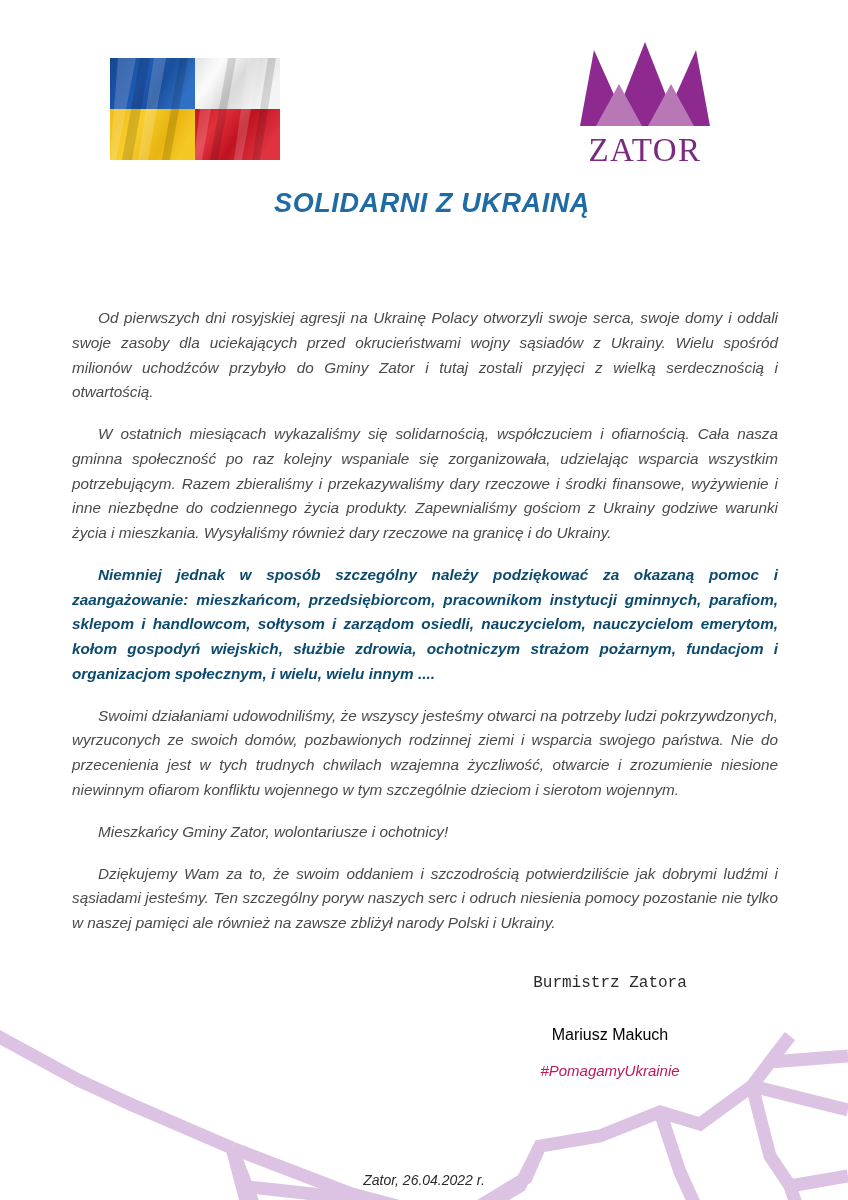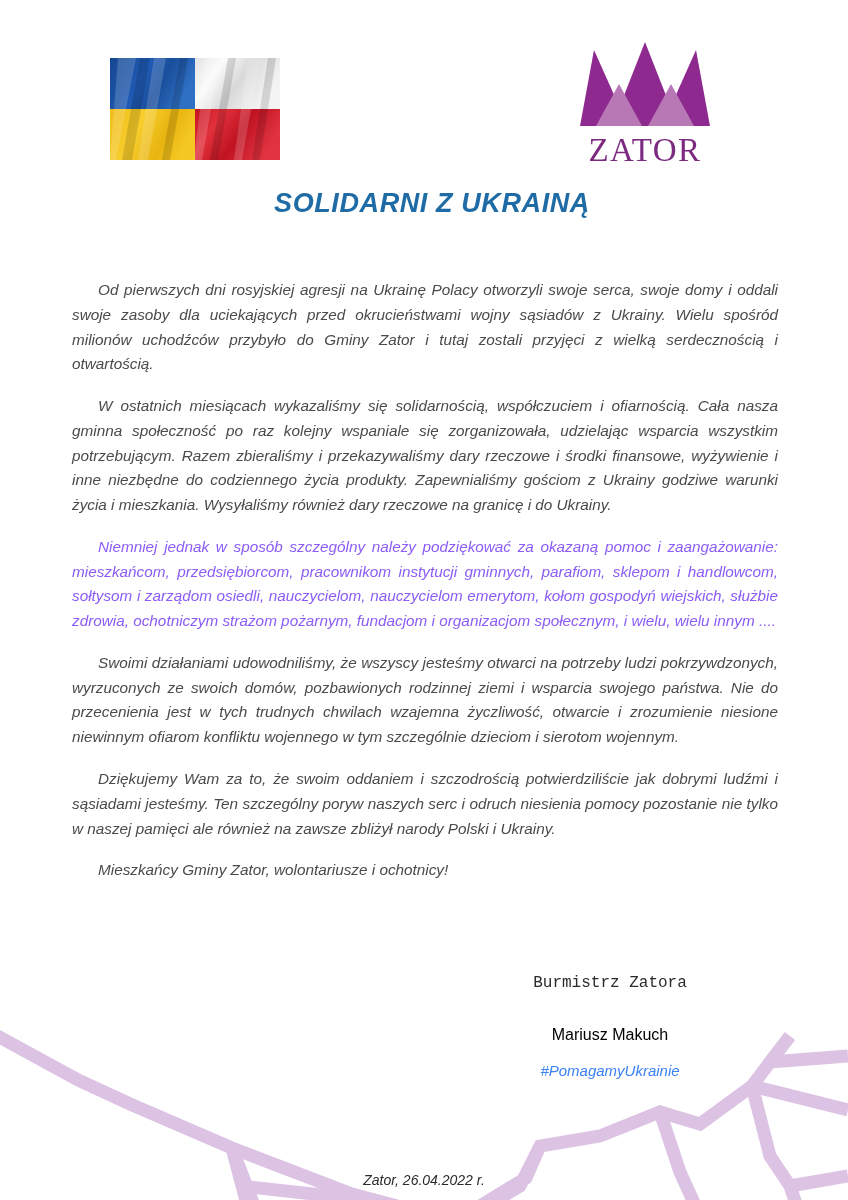--- a/index.html
+++ b/index.html
@@ -94,7 +94,7 @@
   .body-copy {
     position: absolute;
     left: 72px;
-    top: 262px;
+    top: 290px;
     width: 706px;
     z-index: 2;
   }

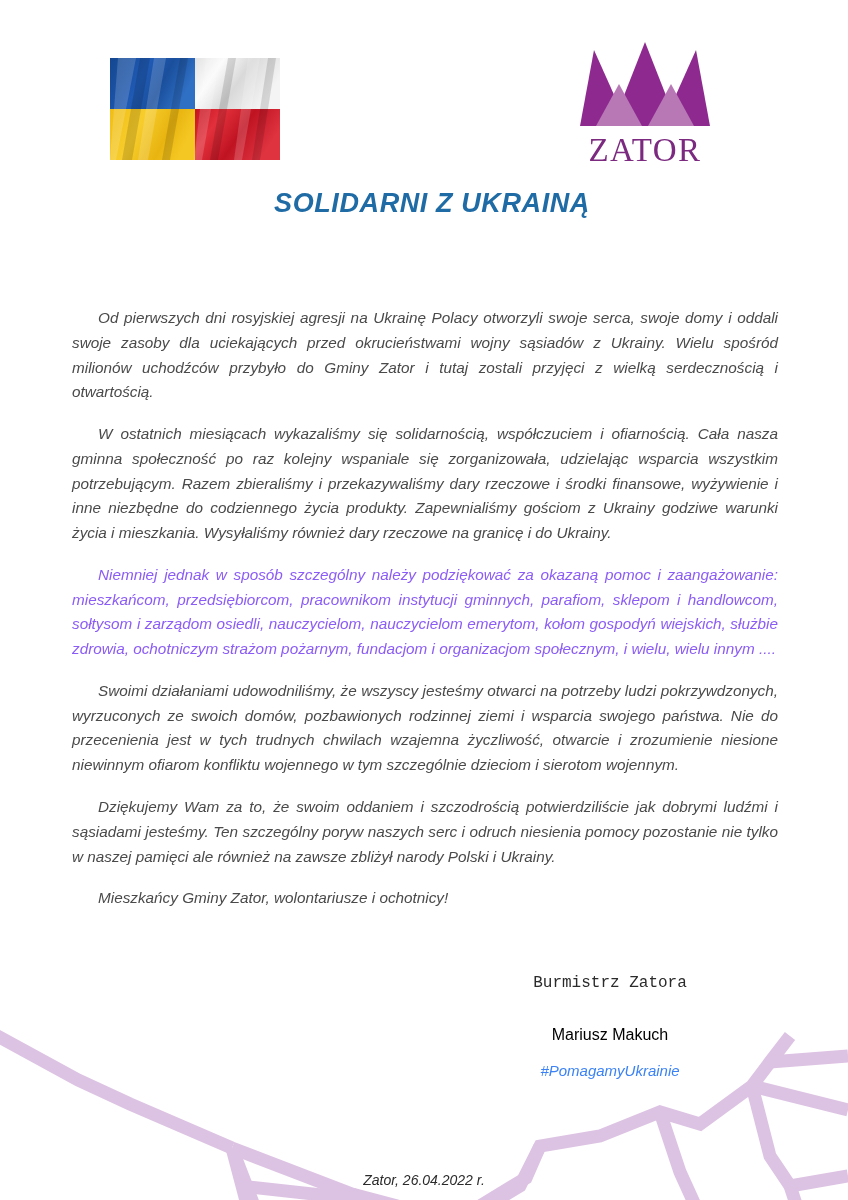--- a/index.html
+++ b/index.html
@@ -110,8 +110,8 @@
     hyphens: none;
   }
   .para.bold {
-    font-weight: normal;
-    color: #8b5cf6;
+    font-weight: bold;
+    color: #0c4a6e;
   }
   .para:last-child { margin-bottom: 0; }
 

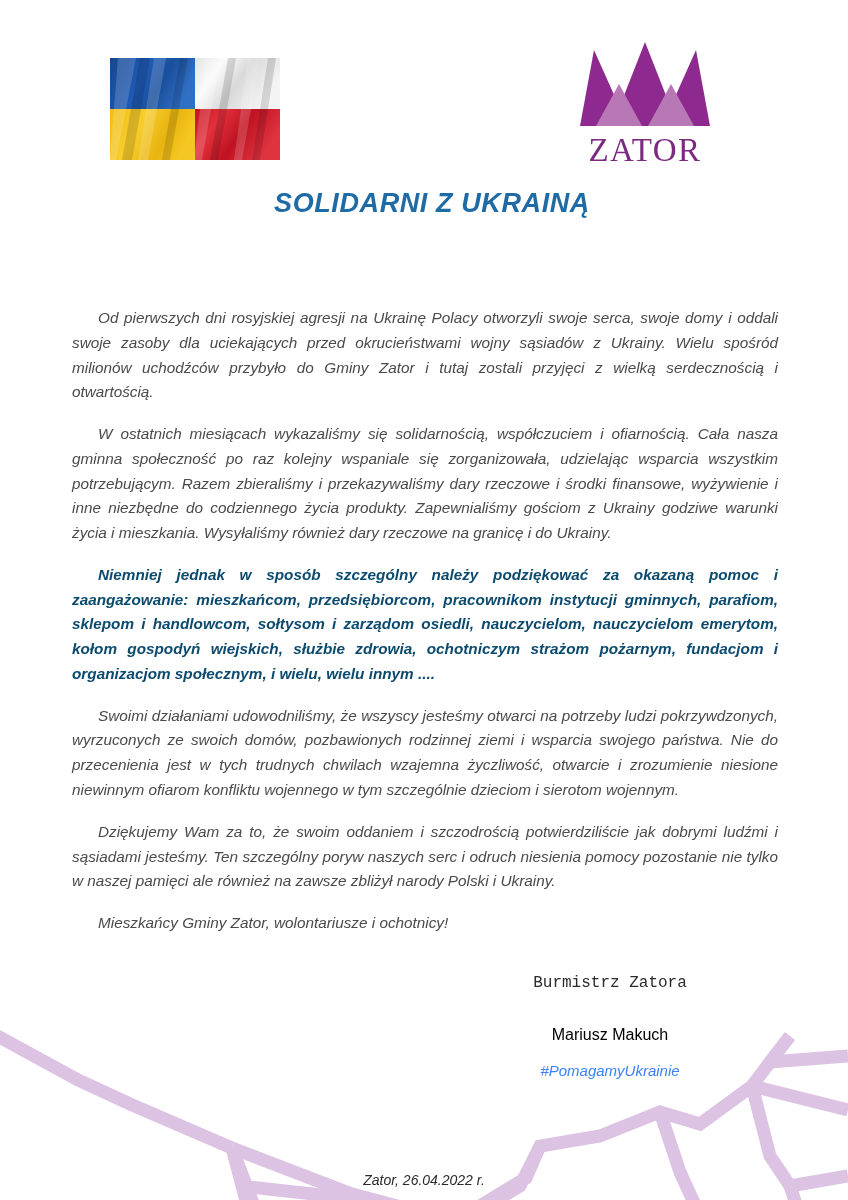--- a/index.html
+++ b/index.html
@@ -257,8 +257,8 @@
     <p class="para">W ostatnich miesiącach wykazaliśmy się solidarnością, współczuciem i ofiarnością. Cała nasza gminna społeczność po raz kolejny wspaniale się zorganizowała, udzielając wsparcia wszystkim potrzebującym. Razem zbieraliśmy i przekazywaliśmy dary rzeczowe i środki finansowe, wyżywienie i inne niezbędne do codziennego życia produkty. Zapewnialiśmy gościom z Ukrainy godziwe warunki życia i mieszkania. Wysyłaliśmy również dary rzeczowe na granicę i do Ukrainy.</p>
     <p class="para bold">Niemniej jednak w sposób szczególny należy podziękować za okazaną pomoc i zaangażowanie: mieszkańcom, przedsiębiorcom, pracownikom instytucji gminnych, parafiom, sklepom i handlowcom, sołtysom i zarządom osiedli, nauczycielom, nauczycielom emerytom, kołom gospodyń wiejskich, służbie zdrowia, ochotniczym strażom pożarnym, fundacjom i organizacjom społecznym, i wielu, wielu innym ....</p>
     <p class="para">Swoimi działaniami udowodniliśmy, że wszyscy jesteśmy otwarci na potrzeby ludzi pokrzywdzonych, wyrzuconych ze swoich domów, pozbawionych rodzinnej ziemi i wsparcia swojego państwa. Nie do przecenienia jest w tych trudnych chwilach wzajemna życzliwość, otwarcie i zrozumienie niesione niewinnym ofiarom konfliktu wojennego w tym szczególnie dzieciom i sierotom wojennym.</p>
+    <p class="para">Mieszkańcy Gminy Zator, wolontariusze i ochotnicy!</p>
     <p class="para">Dziękujemy Wam za to, że swoim oddaniem i szczodrością potwierdziliście jak dobrymi ludźmi i sąsiadami jesteśmy. Ten szczególny poryw naszych serc i odruch niesienia pomocy pozostanie nie tylko w naszej pamięci ale również na zawsze zbliżył narody Polski i Ukrainy.</p>
-    <p class="para">Mieszkańcy Gminy Zator, wolontariusze i ochotnicy!</p>
   </div>
 
   <div class="signature">

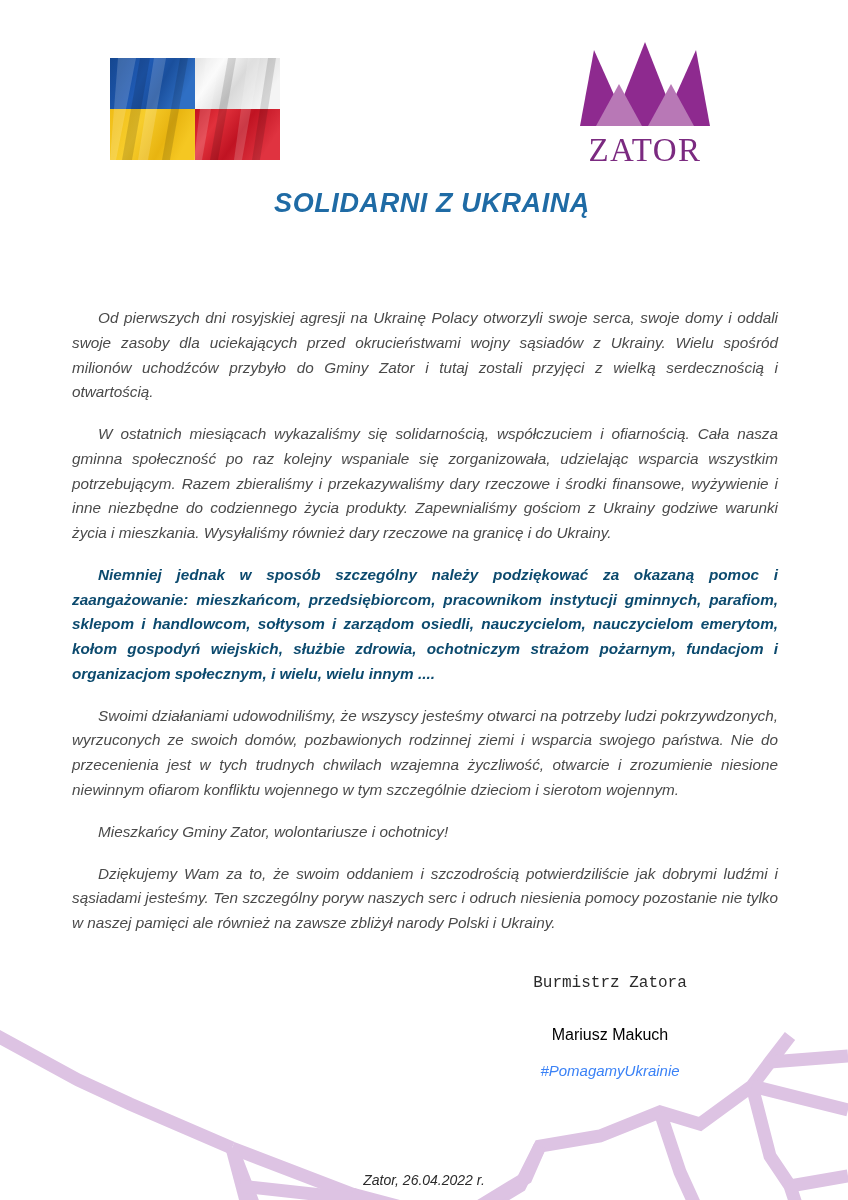--- a/index.html
+++ b/index.html
@@ -140,7 +140,7 @@
   .sig-hashtag {
     font-style: italic;
     font-size: 15px;
-    color: #3b82f6;
+    color: #be185d;
     line-height: 1.2;
   }
 

